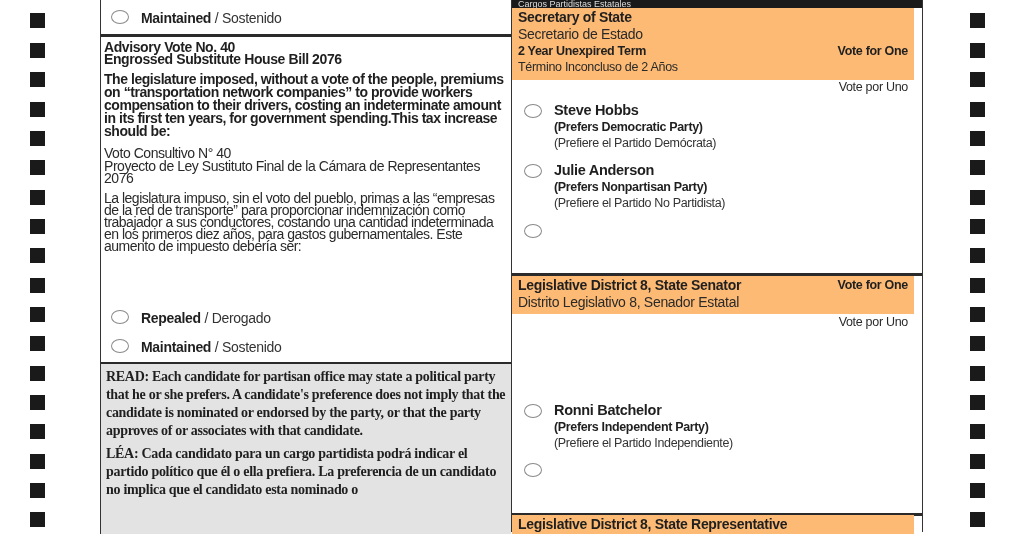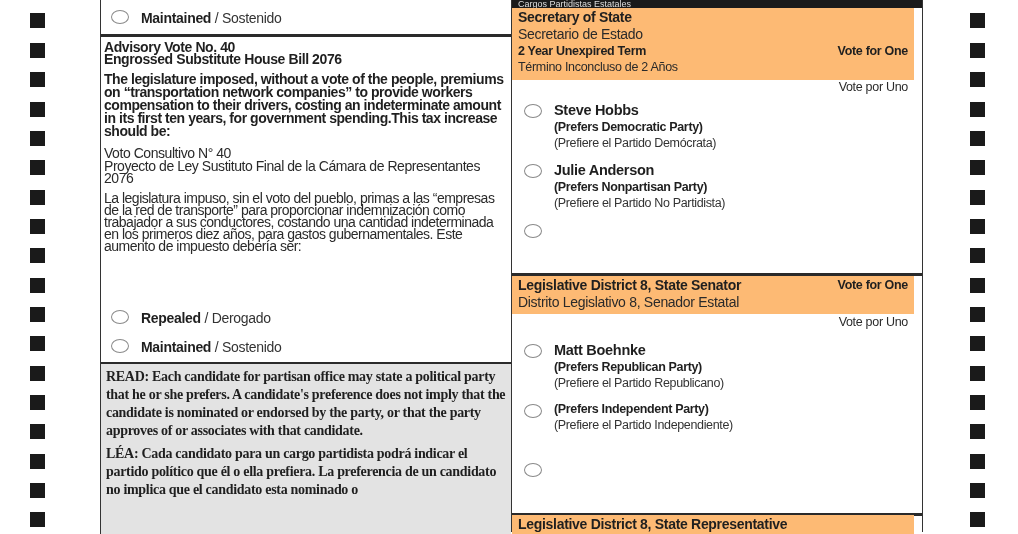--- a/index.html
+++ b/index.html
@@ -234,14 +234,6 @@
       </div>
     </div>
 
-    <div class="cand" style="top:341px">
-      <span class="oval"></span>
-      <div>
-        <div class="cand-name">Matt Boehnke</div>
-        <div class="cand-party">(Prefers Republican Party)</div>
-        <div class="cand-party-es">(Prefiere el Partido Republicano)</div>
-      </div>
-    </div>
 
     <div class="cand" style="top:401px">
       <span class="oval"></span>

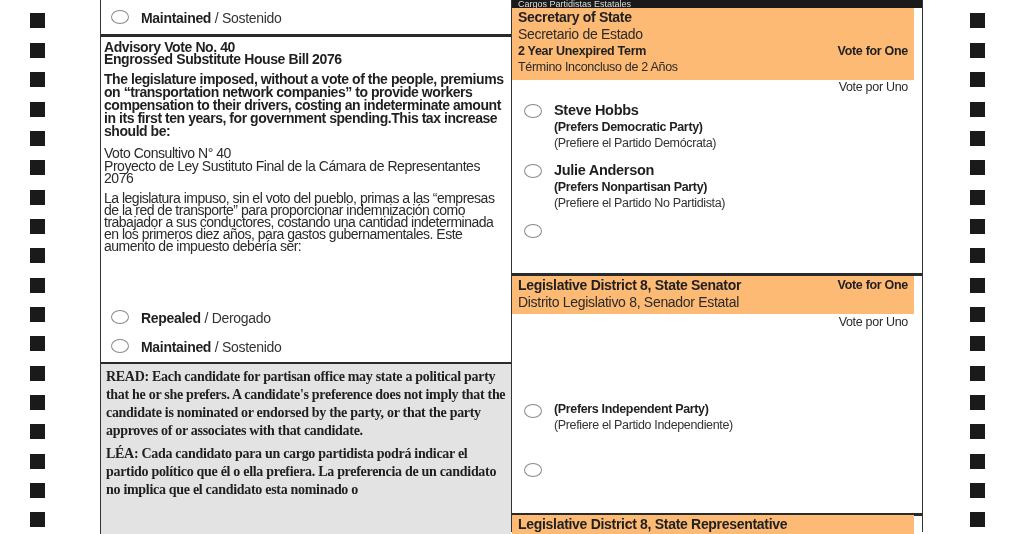--- a/index.html
+++ b/index.html
@@ -238,6 +238,7 @@
     <div class="cand" style="top:401px">
       <span class="oval"></span>
       <div>
+        <div class="cand-name">Ronni Batchelor</div>
         <div class="cand-party">(Prefers Independent Party)</div>
         <div class="cand-party-es">(Prefiere el Partido Independiente)</div>
       </div>

